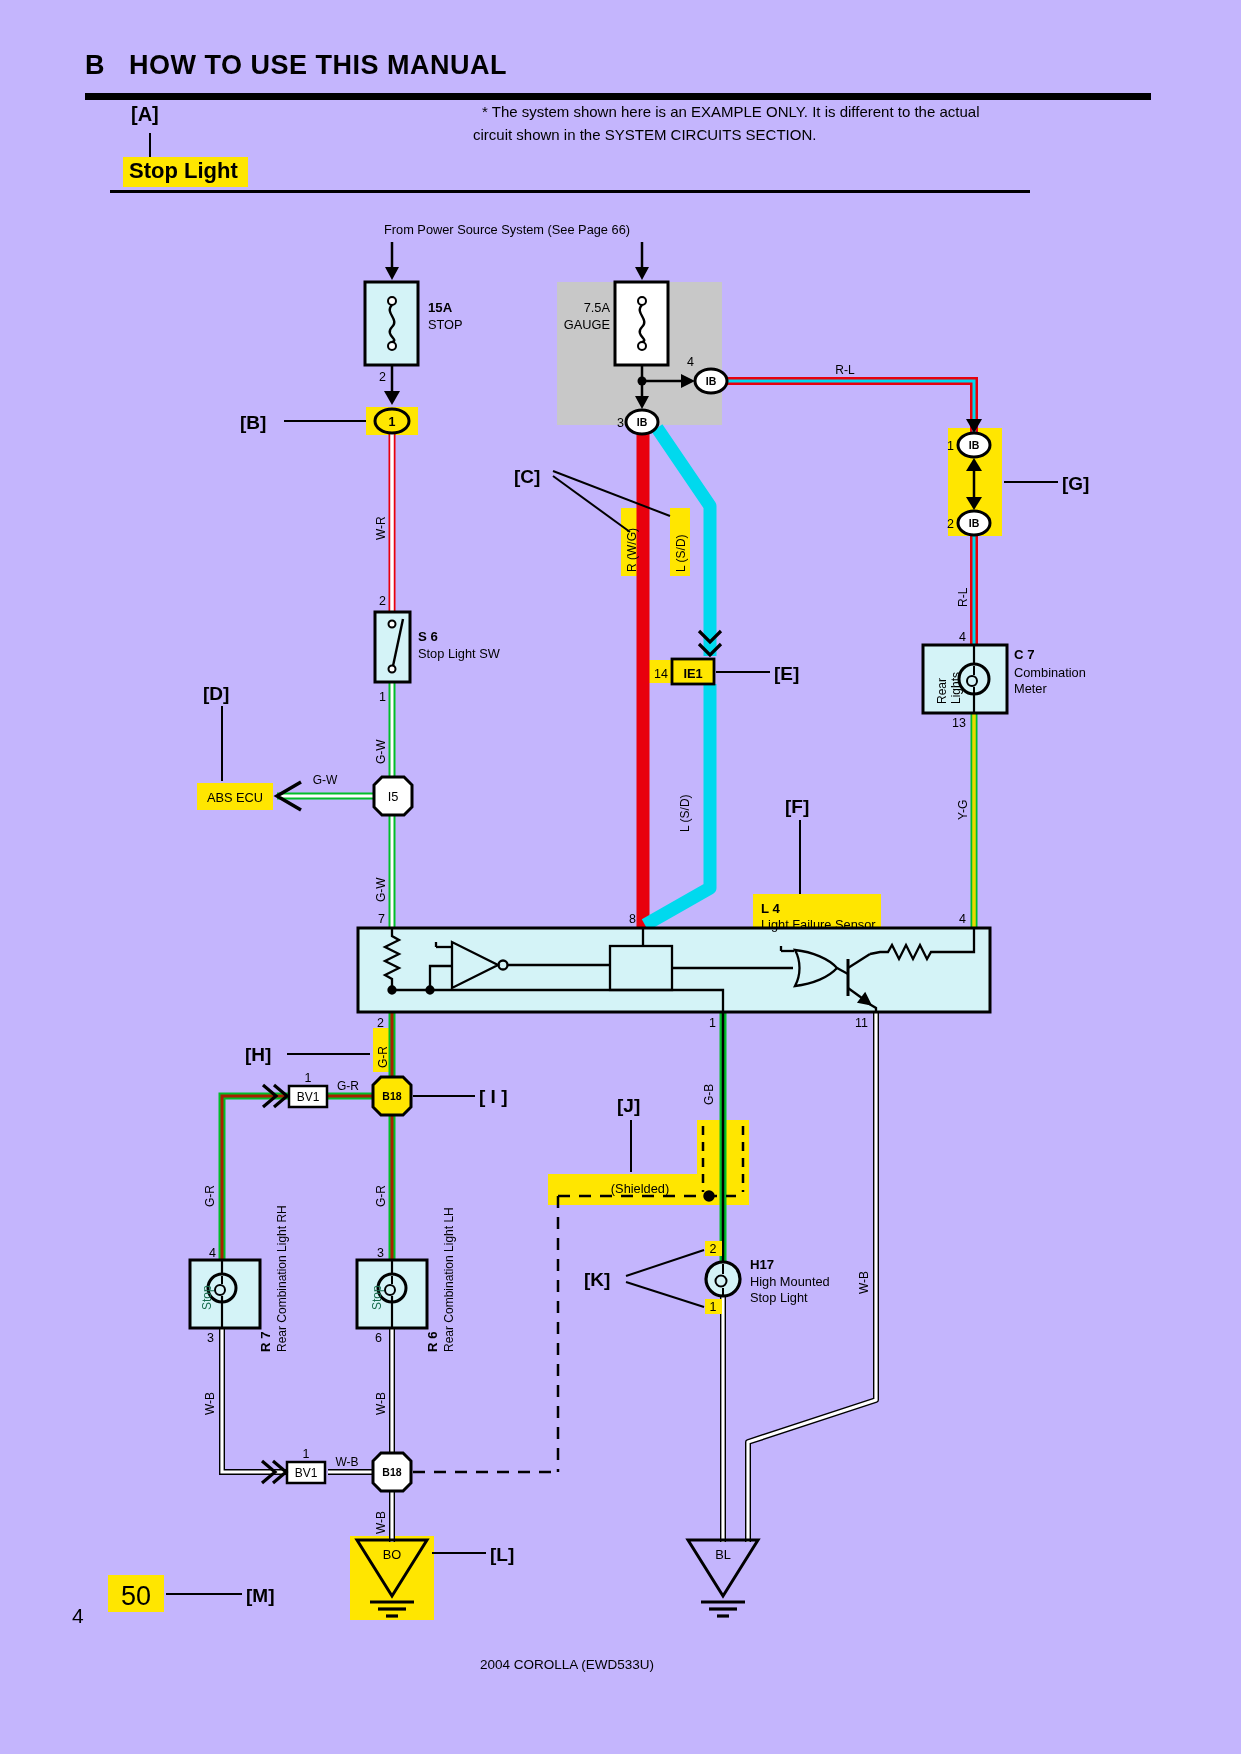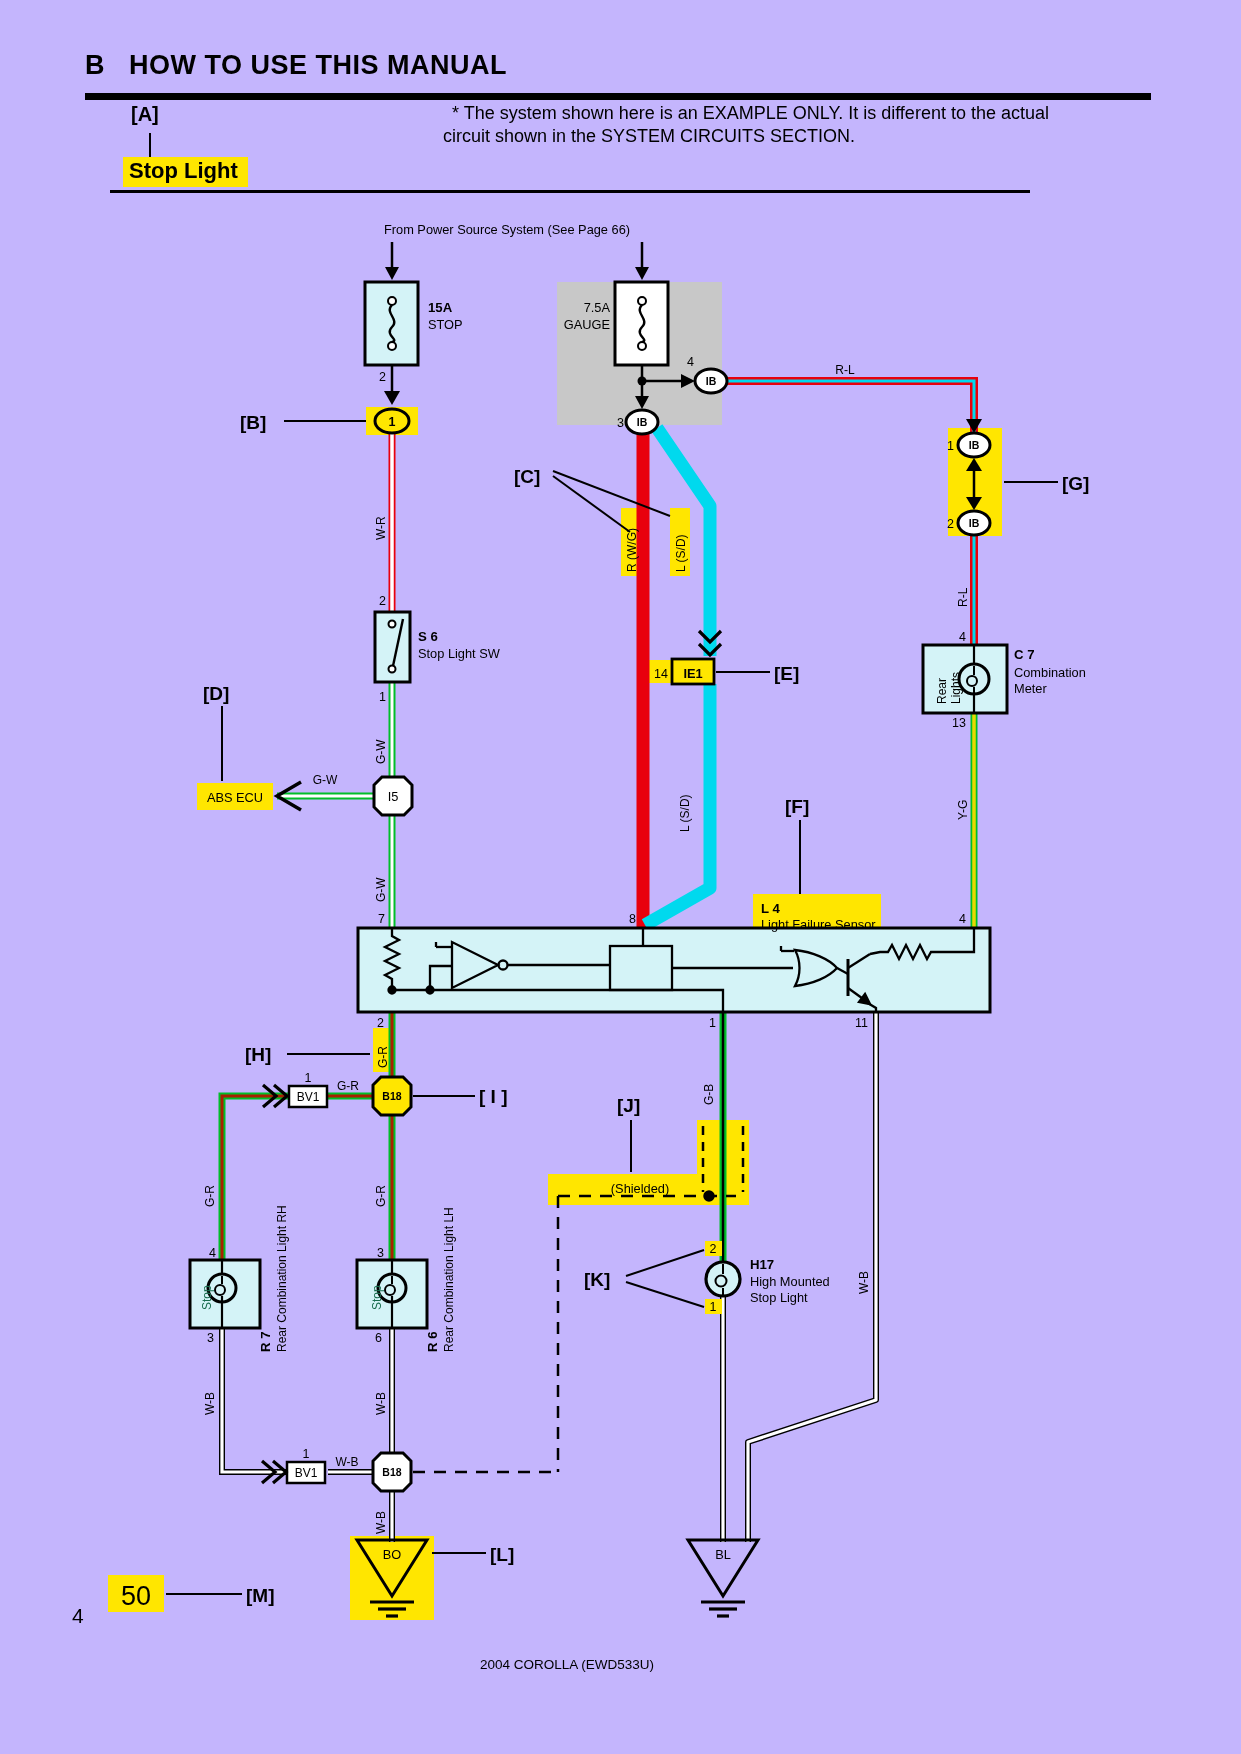--- a/index.html
+++ b/index.html
@@ -10,7 +10,7 @@
   .title .gap{display:inline-block;width:16px;}
   .rule-main{background:#000;height:7px;}
   .rule-sub{background:#000;height:3px;}
-  .note{font-size:18px;white-space:nowrap;}
+  .note{font-size:15px;white-space:nowrap;margin-left:30px;}
   .callout-html{font-size:20px;font-weight:bold;}
   .syslabel{background:#FFE600;font-size:22px;font-weight:bold;padding:1px 10px 3px 6px;}
   svg{position:absolute;left:0;top:0;}

